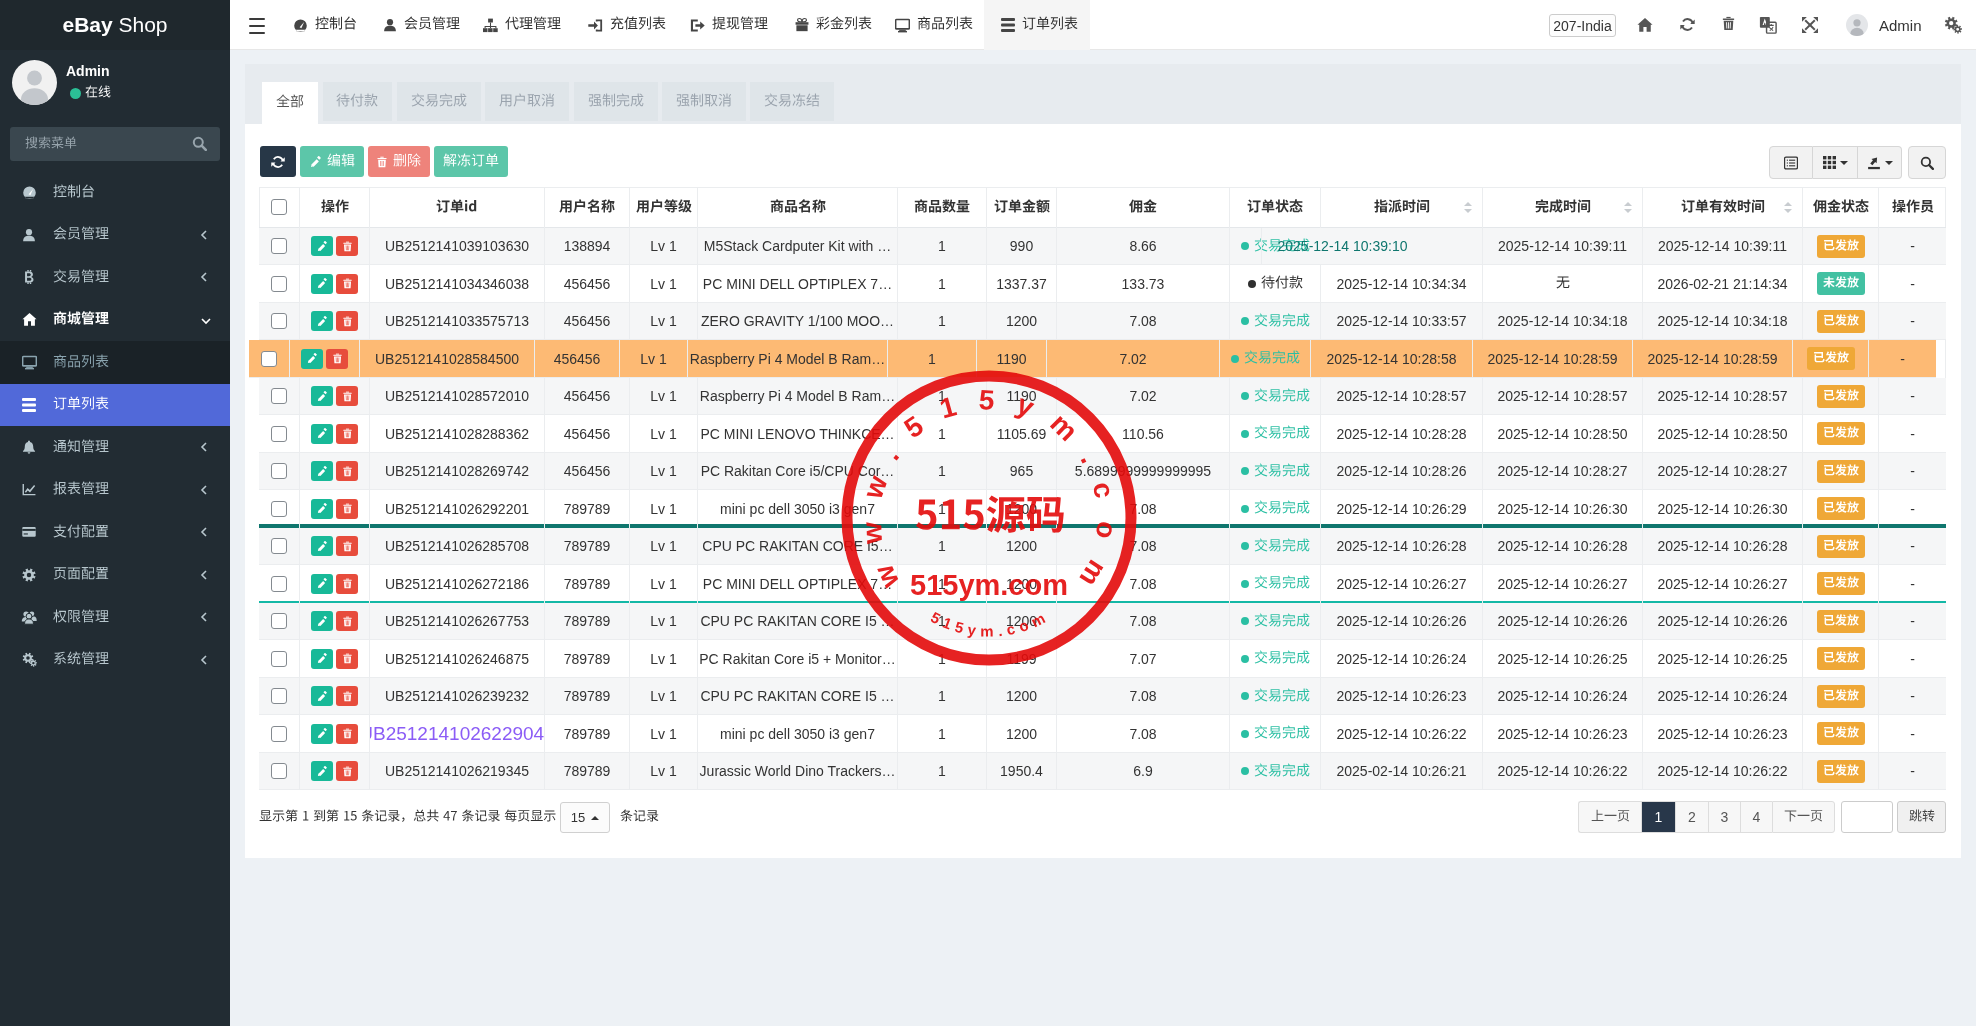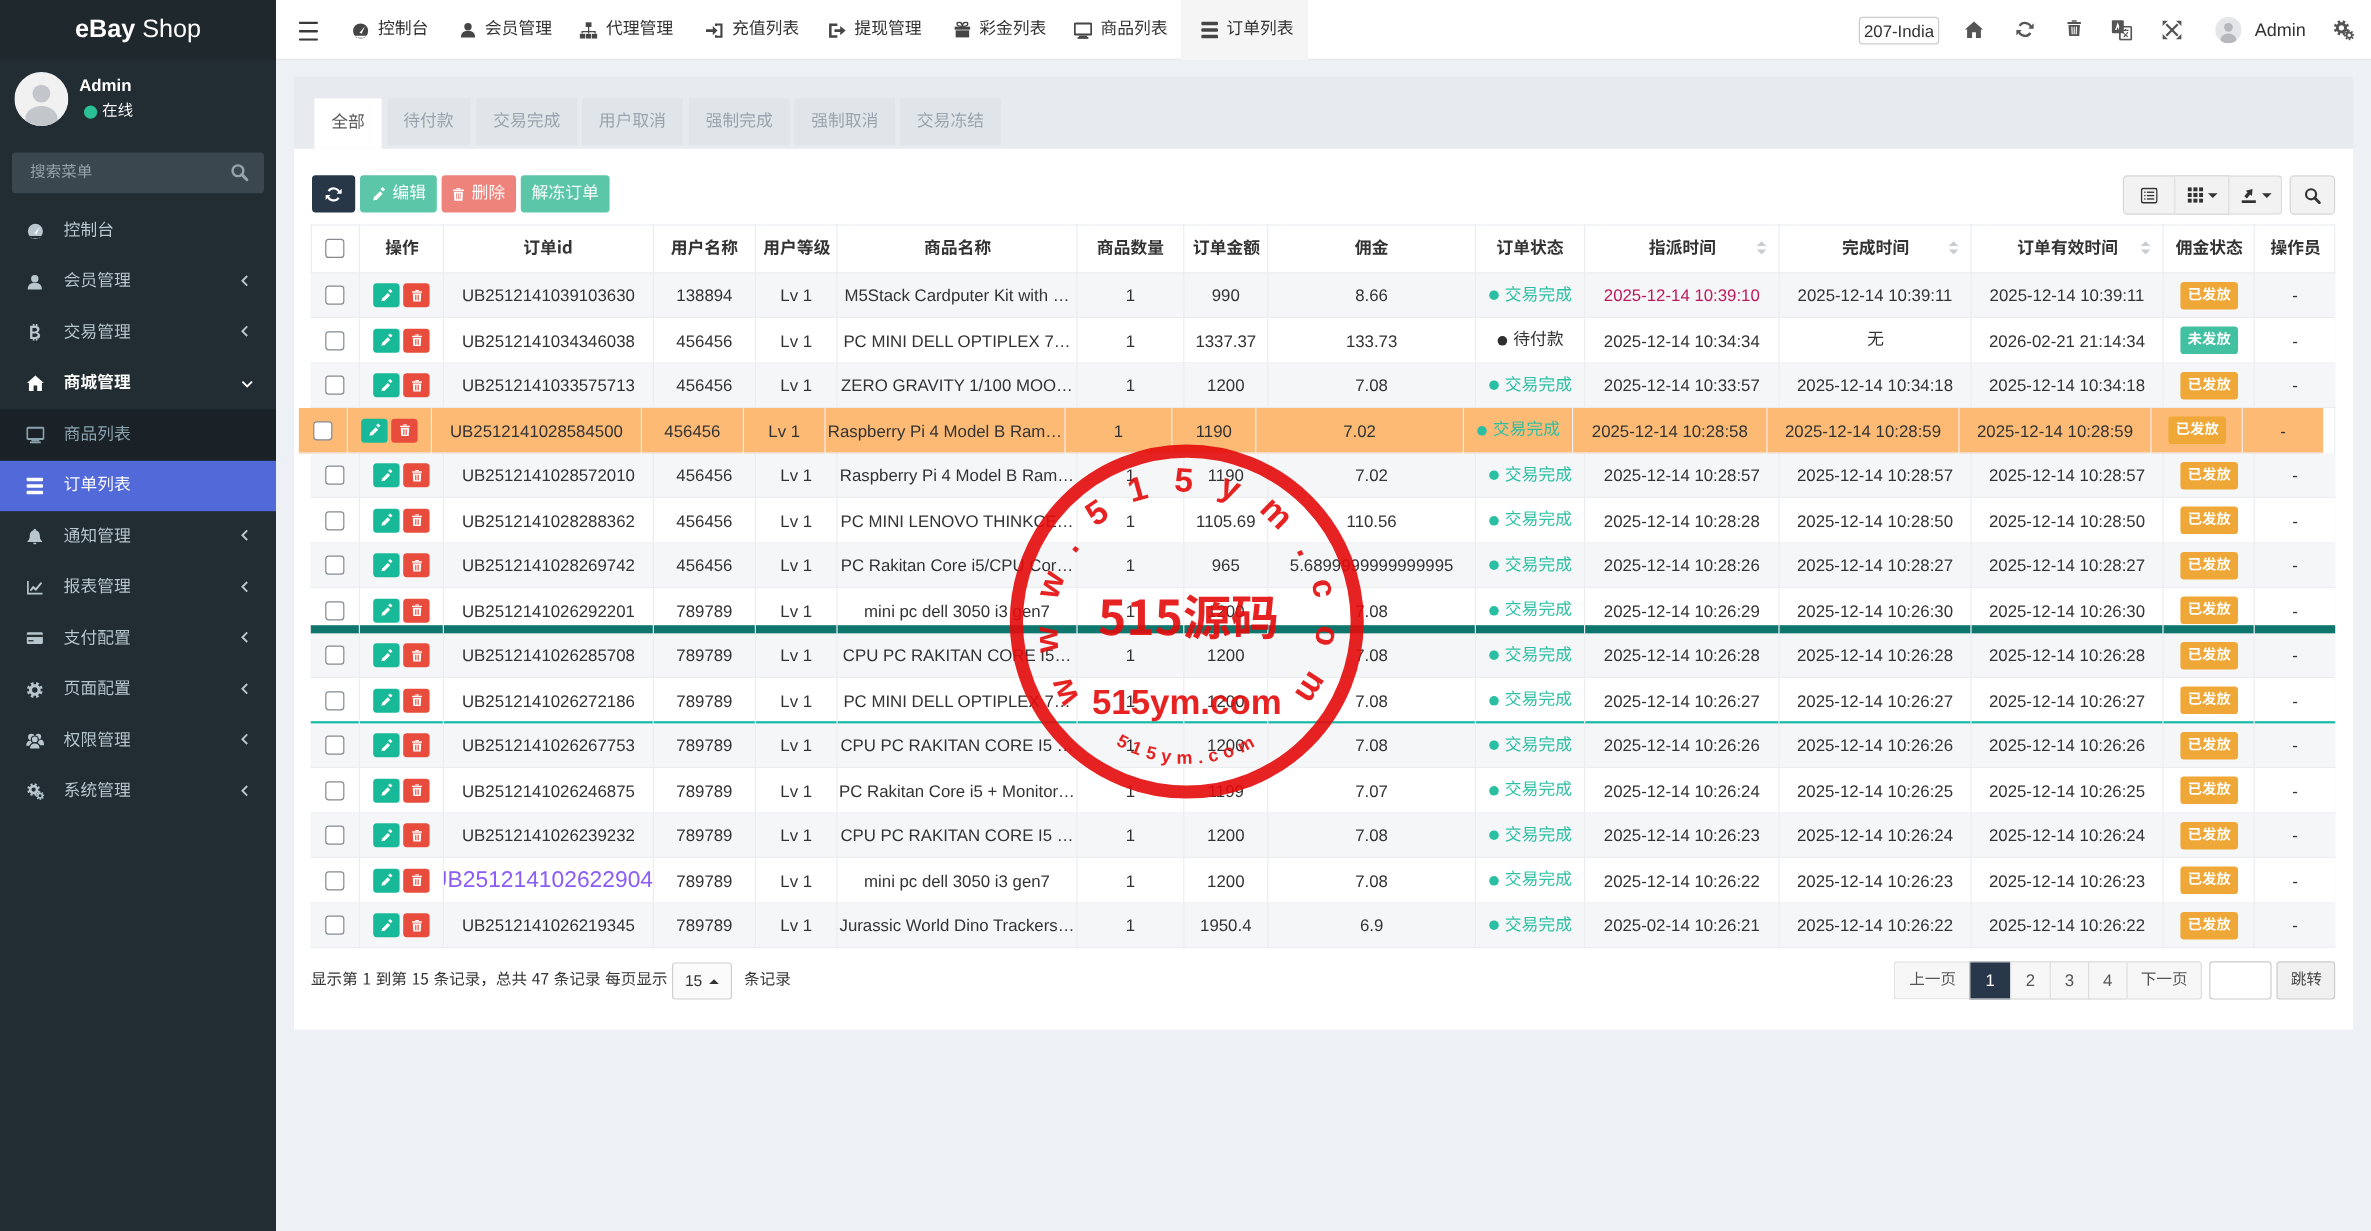--- a/index.html
+++ b/index.html
@@ -579,7 +579,7 @@
         <use href="#zp23"></use>
       </svg>
     </div>
-    <div style="position:absolute;left:1061px;top:0;width:162px;height:37.5px;border-left:1px solid #ebedef;display:flex;align-items:center;justify-content:center;font-size:14px;color:#be185d;white-space:nowrap;overflow:hidden">2025-12-14 10:39:10</div>
+    <div style="position:absolute;left:1002px;top:0;width:162px;height:37.5px;border-left:1px solid #ebedef;display:flex;align-items:center;justify-content:center;font-size:14px;color:#0f766e;white-space:nowrap;overflow:hidden">2025-12-14 10:39:10</div>
     <div style="position:absolute;left:1223px;top:0;width:160px;height:37.5px;border-left:1px solid #ebedef;display:flex;align-items:center;justify-content:center;font-size:14px;color:#333;white-space:nowrap;overflow:hidden">2025-12-14 10:39:11</div>
     <div style="position:absolute;left:1383px;top:0;width:160px;height:37.5px;border-left:1px solid #ebedef;display:flex;align-items:center;justify-content:center;font-size:14px;color:#333;white-space:nowrap;overflow:hidden">2025-12-14 10:39:11</div>
     <div style="position:absolute;left:1543px;top:0;width:76px;height:37.5px;border-left:1px solid #ebedef;display:flex;align-items:center;justify-content:center;font-size:14px;color:#333;white-space:nowrap;overflow:hidden">

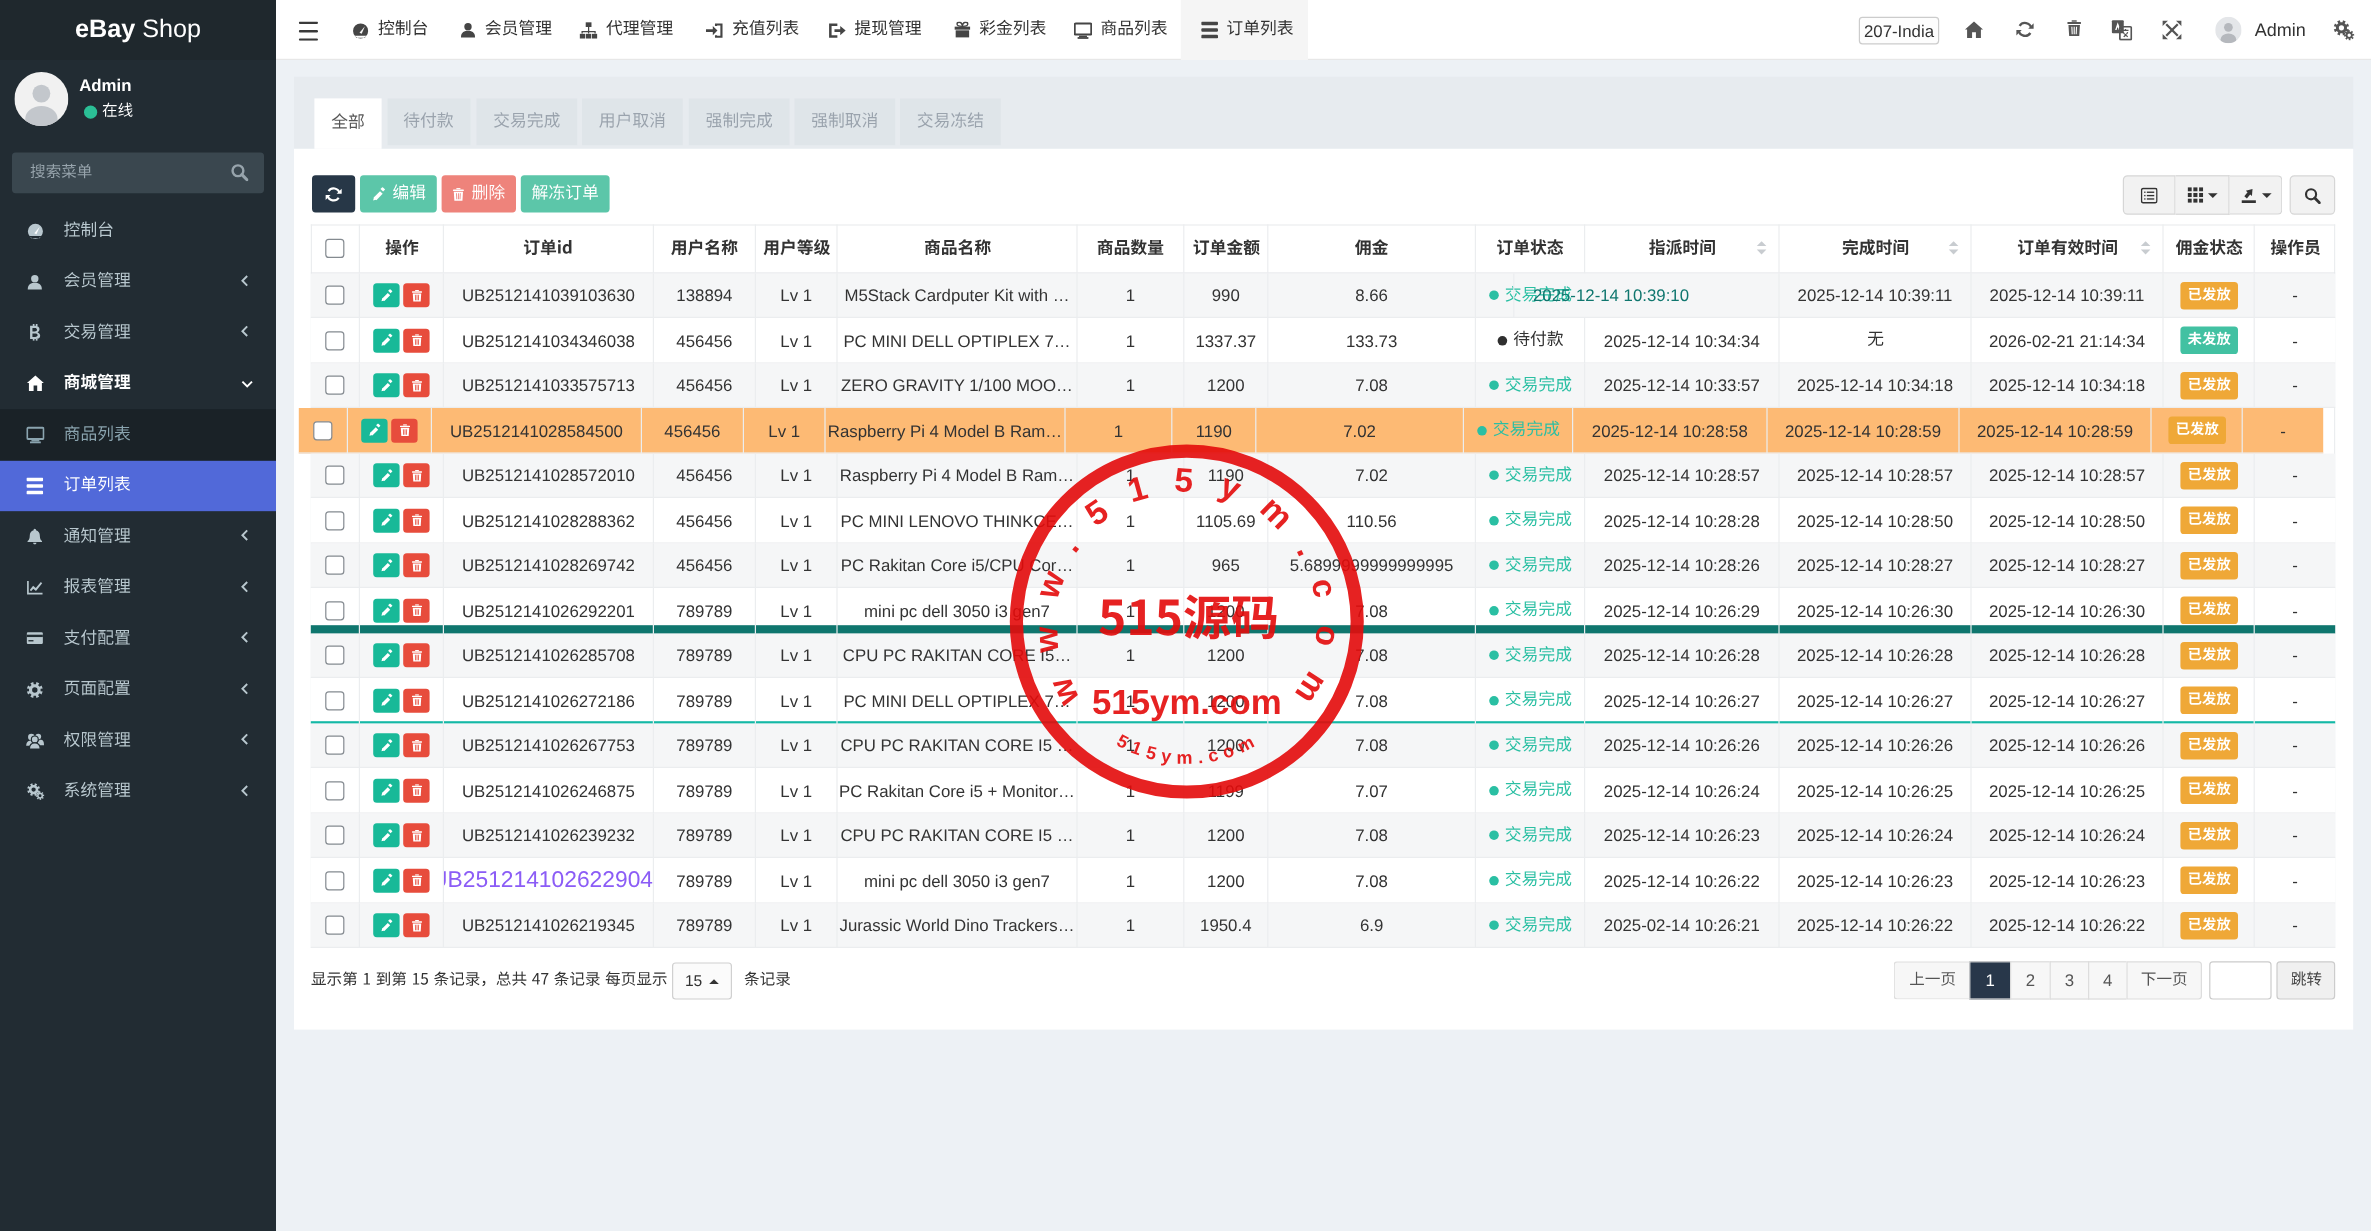--- a/index.html
+++ b/index.html
@@ -857,7 +857,7 @@
     </div>
     <div style="position:absolute;left:1619px;top:0;width:68px;height:37.5px;border-left:1px solid #ebedef;display:flex;align-items:center;justify-content:center;font-size:14px;color:#333;white-space:nowrap;overflow:hidden">-</div>
   </div>
-<div class="abs" style="left:259px;top:490.0px;width:1687px;height:37.5px;background:#ffffff;border-bottom:7px solid #0f766e">
+<div class="abs" style="left:259px;top:490.0px;width:1687px;height:37.5px;background:#ffffff;border-bottom:4px solid #0f766e">
     <div style="position:absolute;left:0px;top:0;width:40px;height:37.5px;display:flex;align-items:center;justify-content:center;font-size:14px;color:#333;white-space:nowrap;overflow:hidden">
       <div style="width:16px;height:16px;border:1.5px solid #848a90;border-radius:3px;background:#fff"></div>
     </div>

